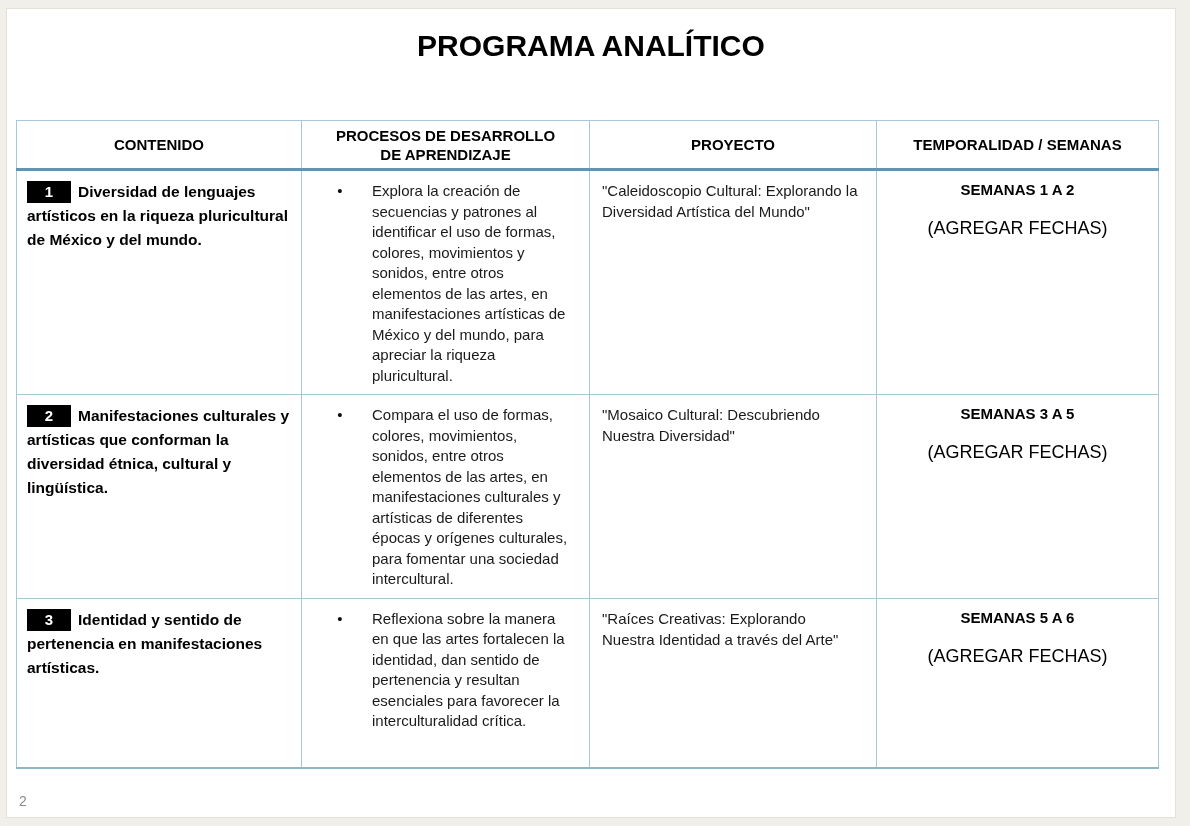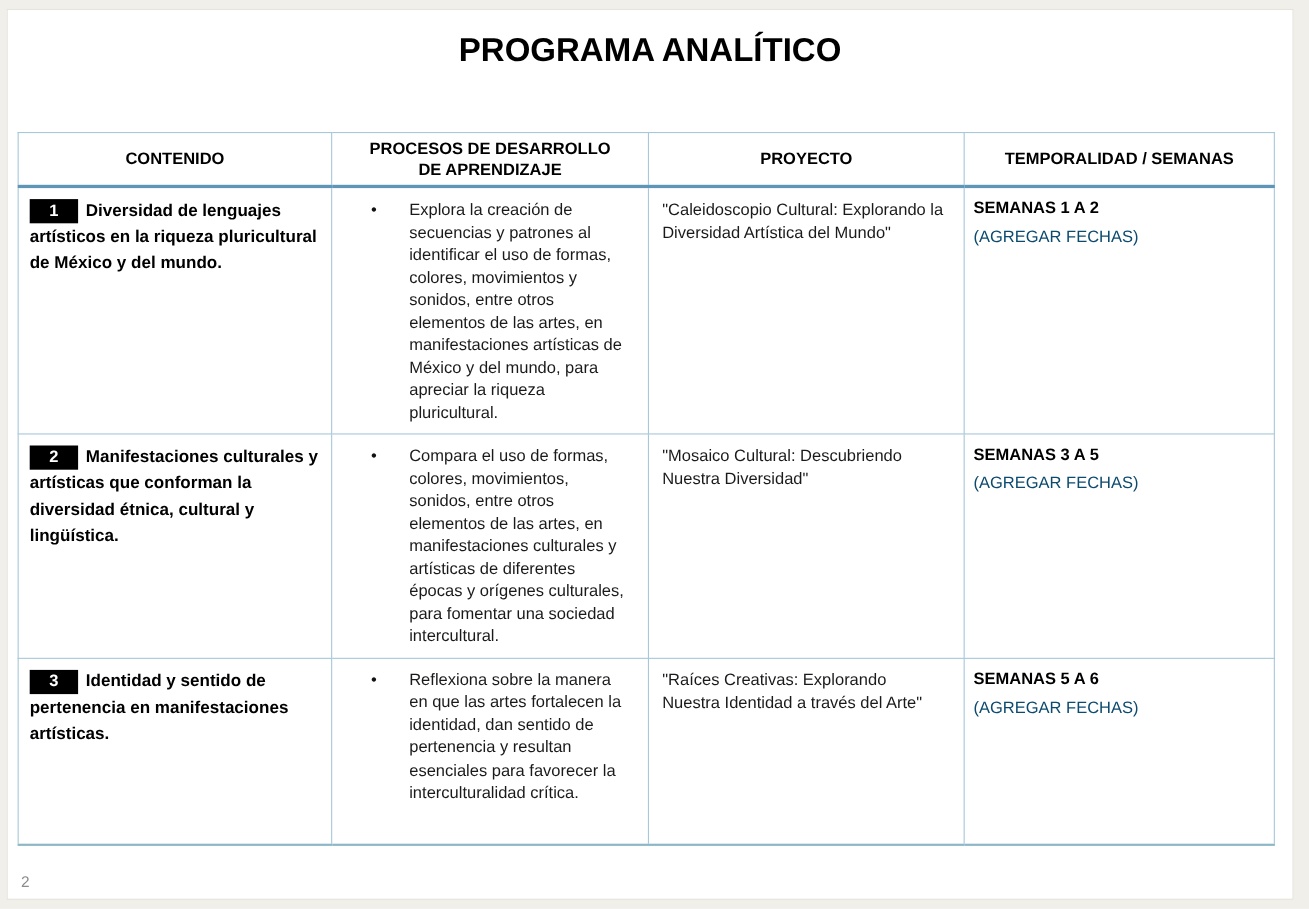--- a/index.html
+++ b/index.html
@@ -107,7 +107,7 @@
     line-height: 21px;
     color: #1a1a1a;
   }
-  td.col-temporal { padding: 10px 8px; }
+  td.col-temporal { padding: 10px 8px; text-align: center; }
   .semanas {
     font-weight: 700;
     font-size: 15px;

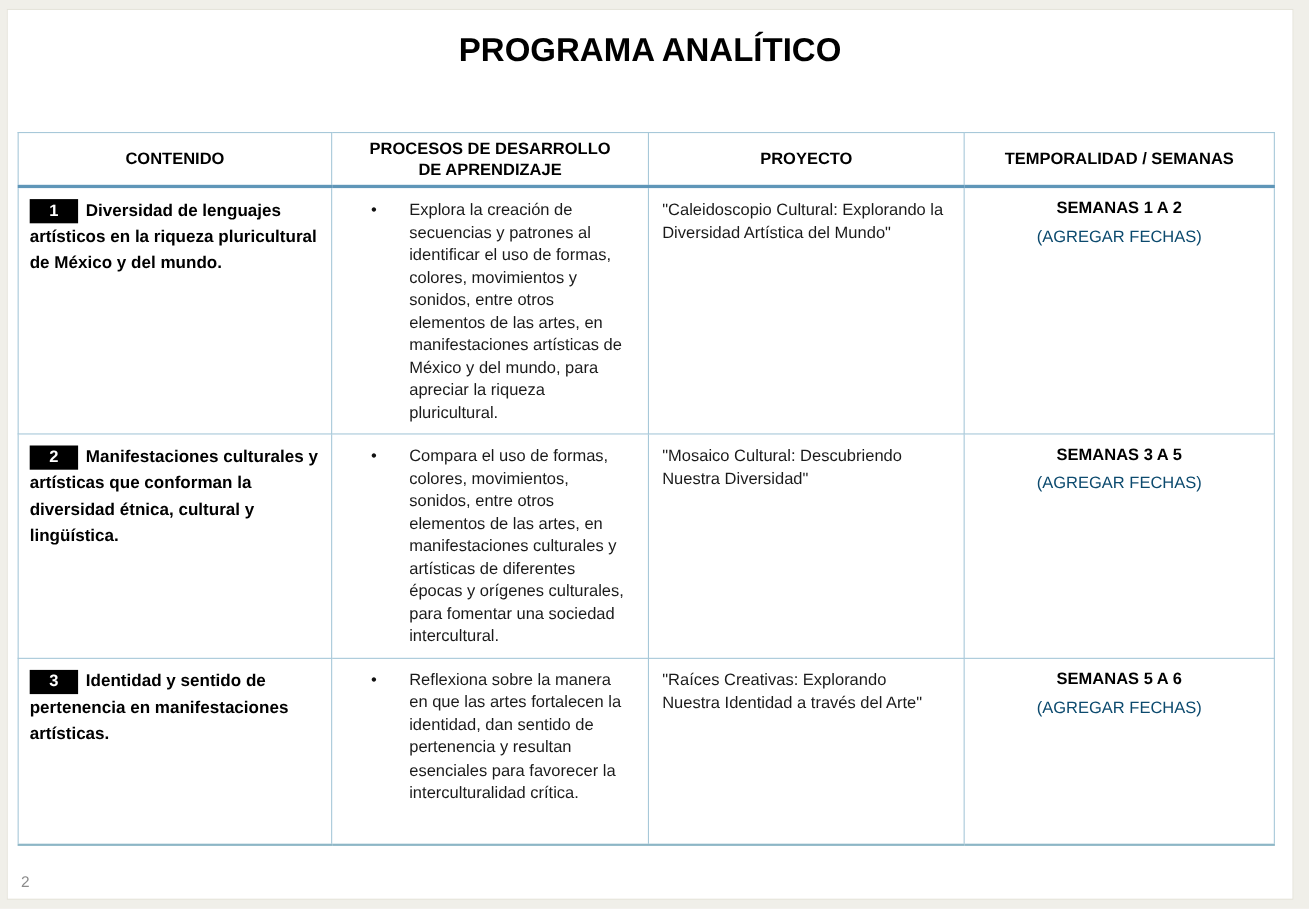--- a/index.html
+++ b/index.html
@@ -114,9 +114,9 @@
     color: #000;
   }
   .fechas {
-    margin-top: 9px;
-    font-size: 15px;
-    color: #0c4a6e;
+    margin-top: 20px;
+    font-size: 18px;
+    color: #000000;
   }
   .pagenum {
     position: absolute;

